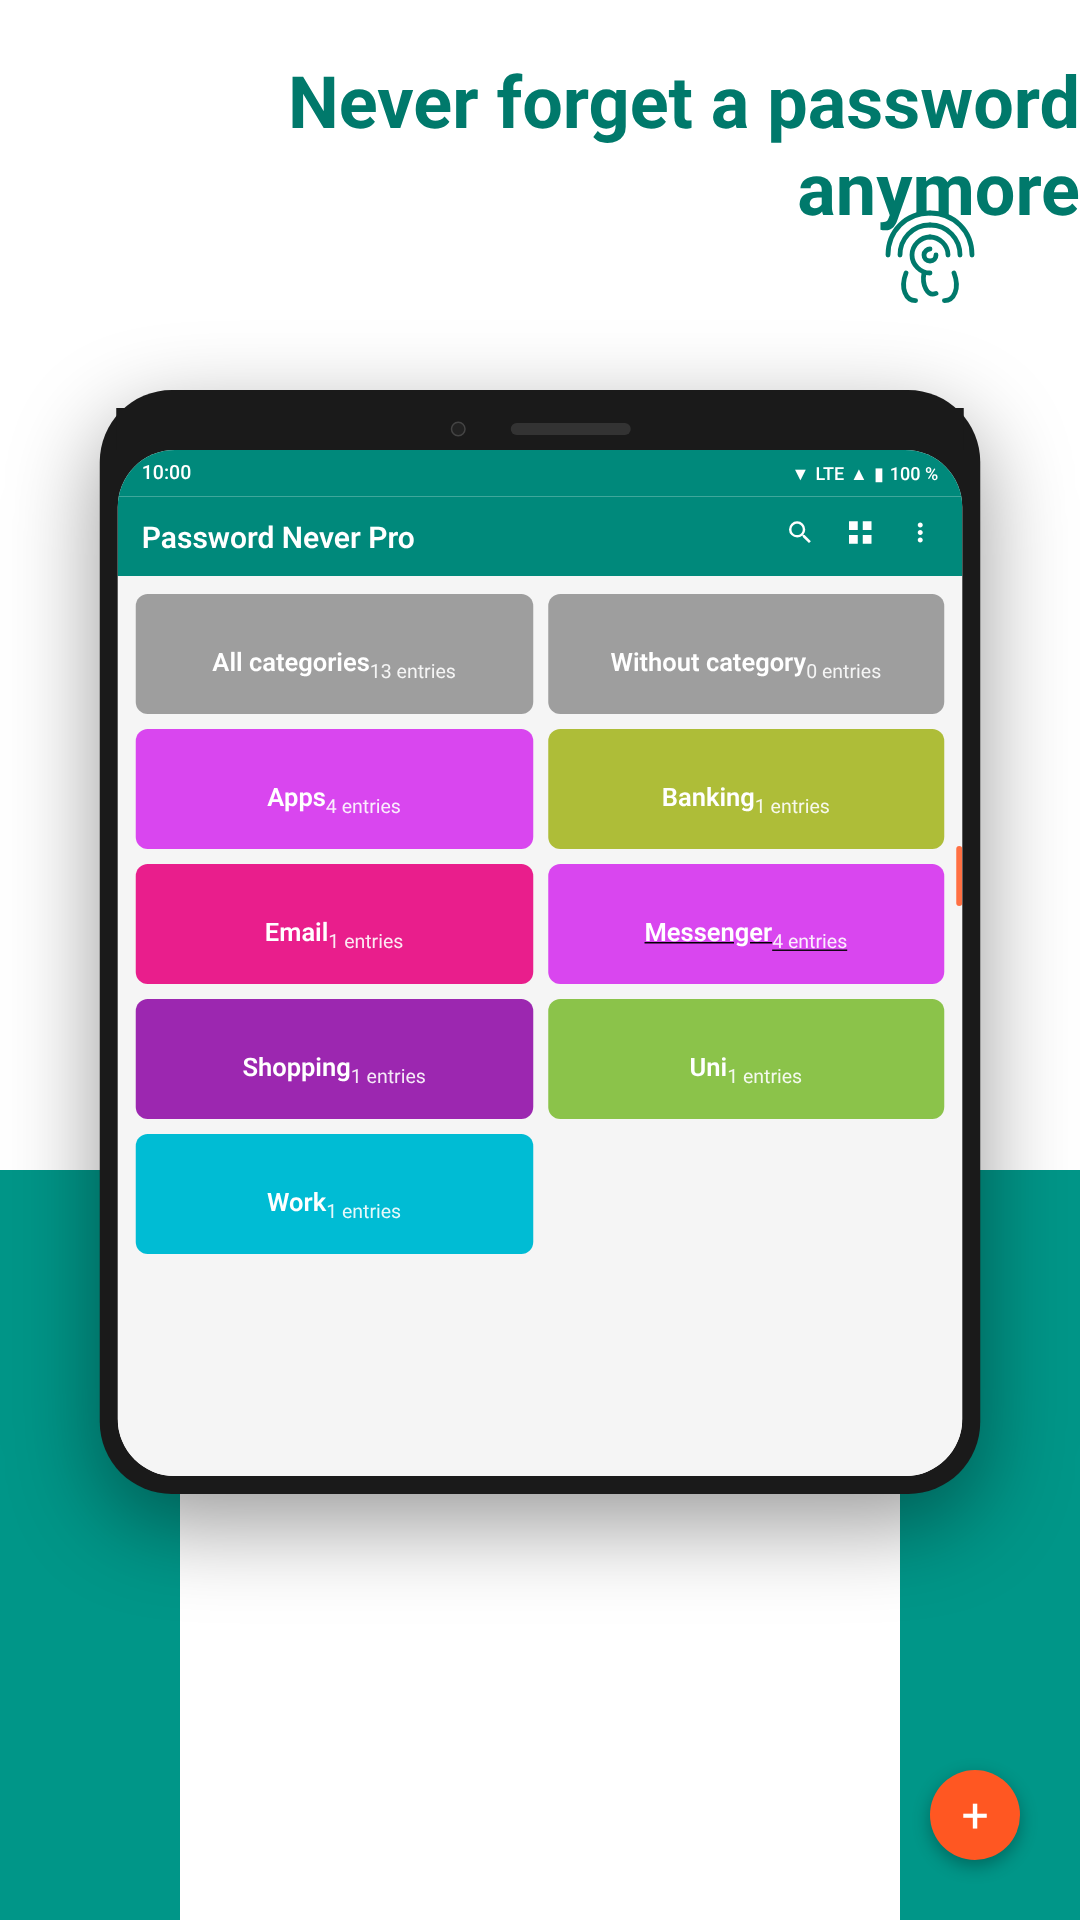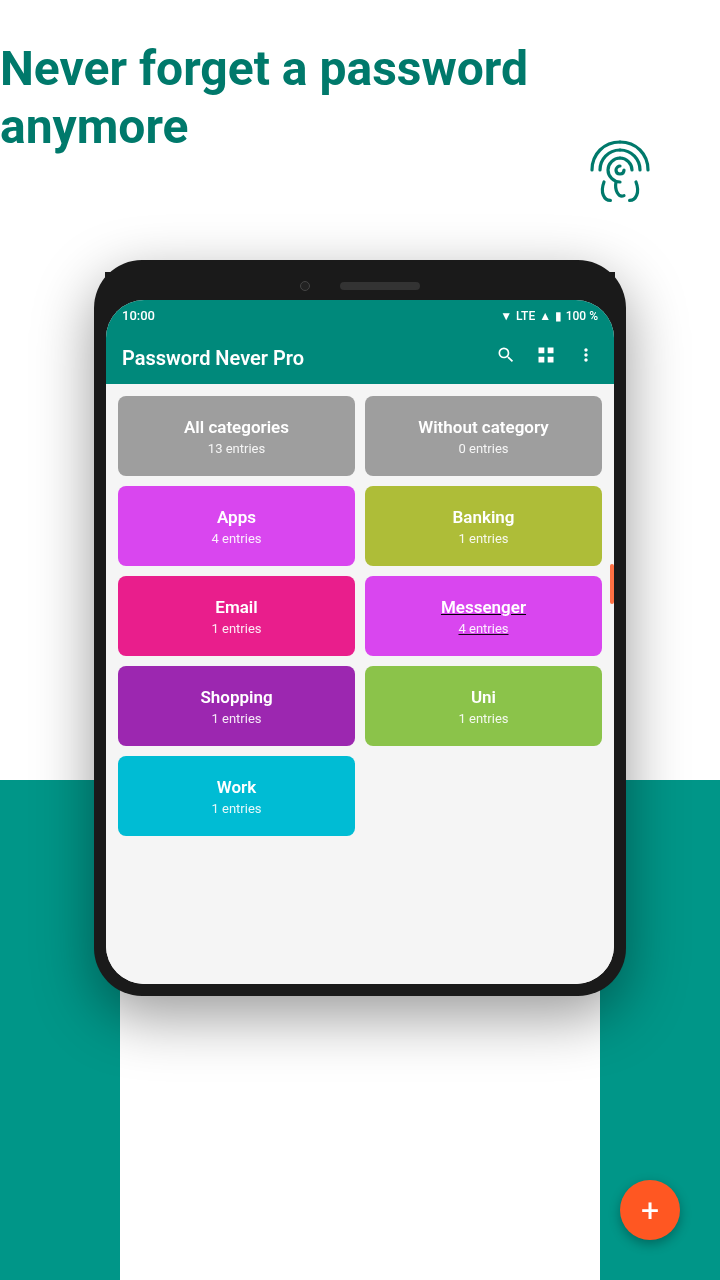--- a/index.html
+++ b/index.html
@@ -40,7 +40,7 @@
       top: 40px;
       left: 0;
       right: 0;
-      text-align: left;
+      text-align: right;
       z-index: 1;
     }
 

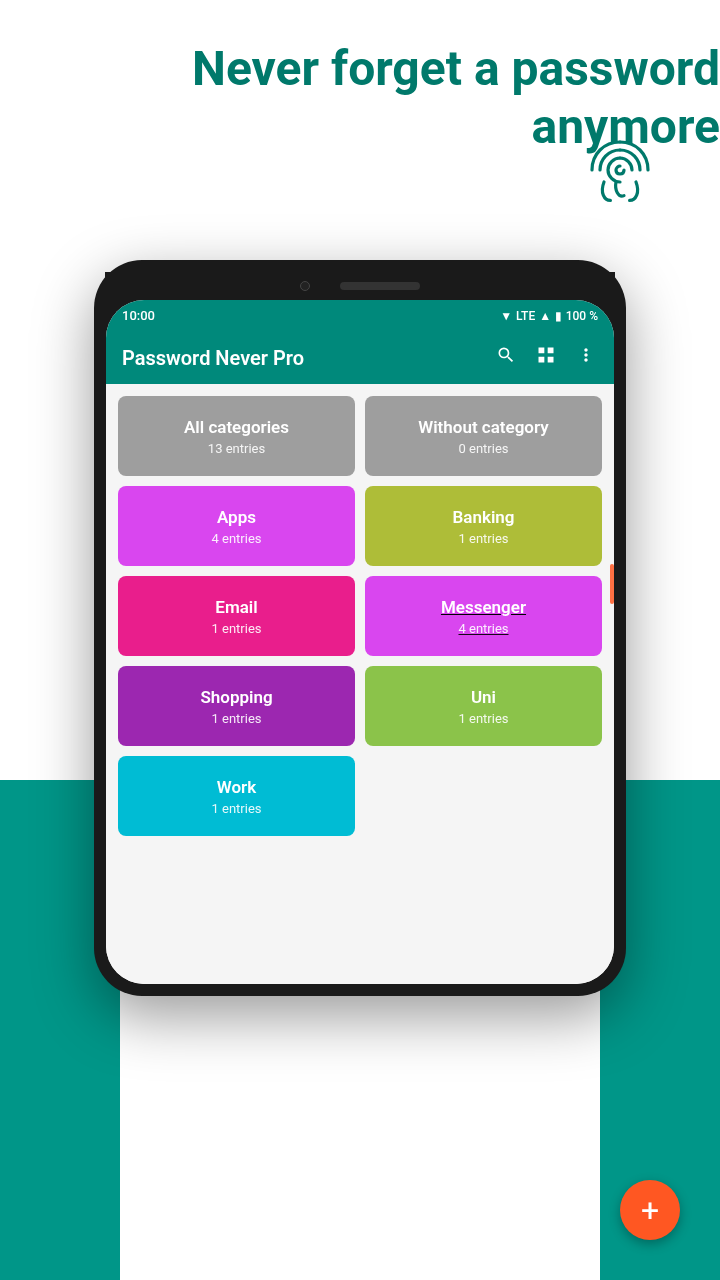--- a/index.html
+++ b/index.html
@@ -67,7 +67,7 @@
       top: 260px;
       left: 50%;
       transform: translateX(-50%);
-      width: 532px;
+      width: 587px;
       z-index: 2;
     }
 

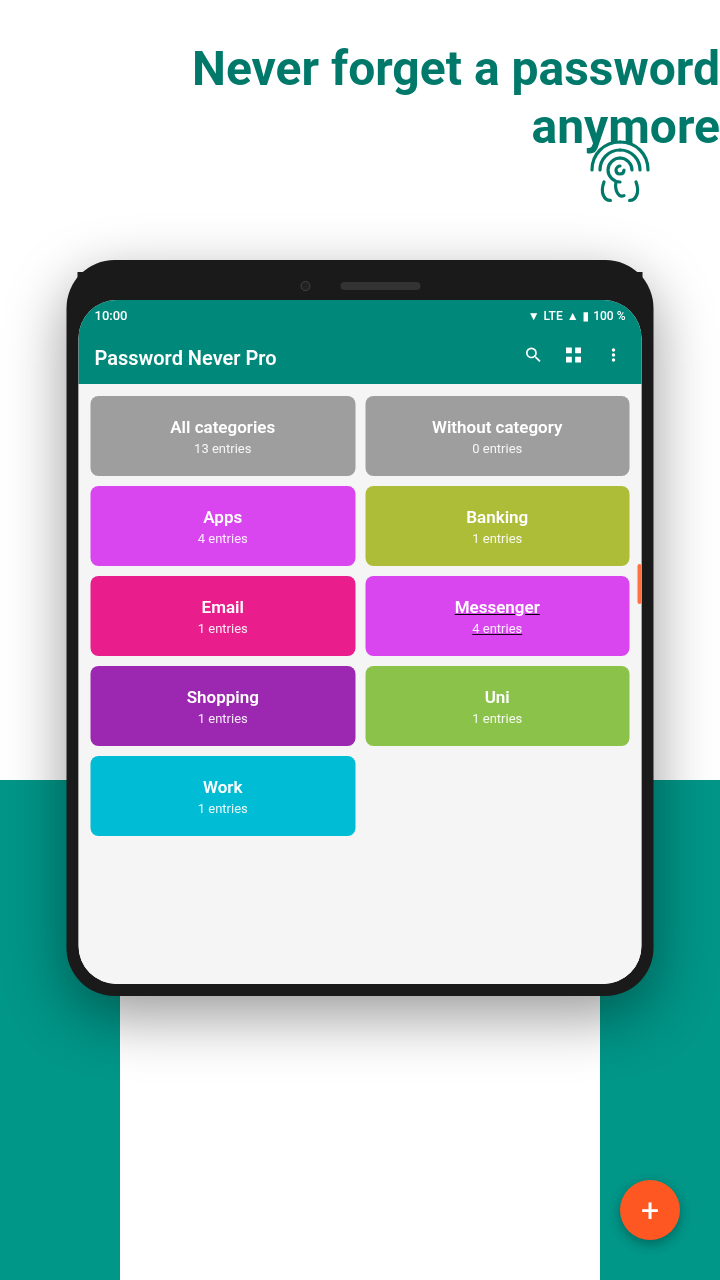--- a/index.html
+++ b/index.html
@@ -175,8 +175,8 @@
       border-radius: 8px;
       padding: 20px 12px;
       display: flex;
-      flex-direction: column;
-      align-items: center;
+      flex-direction: row;
+      align-items: flex-end;
       justify-content: center;
       cursor: pointer;
       min-height: 80px;

